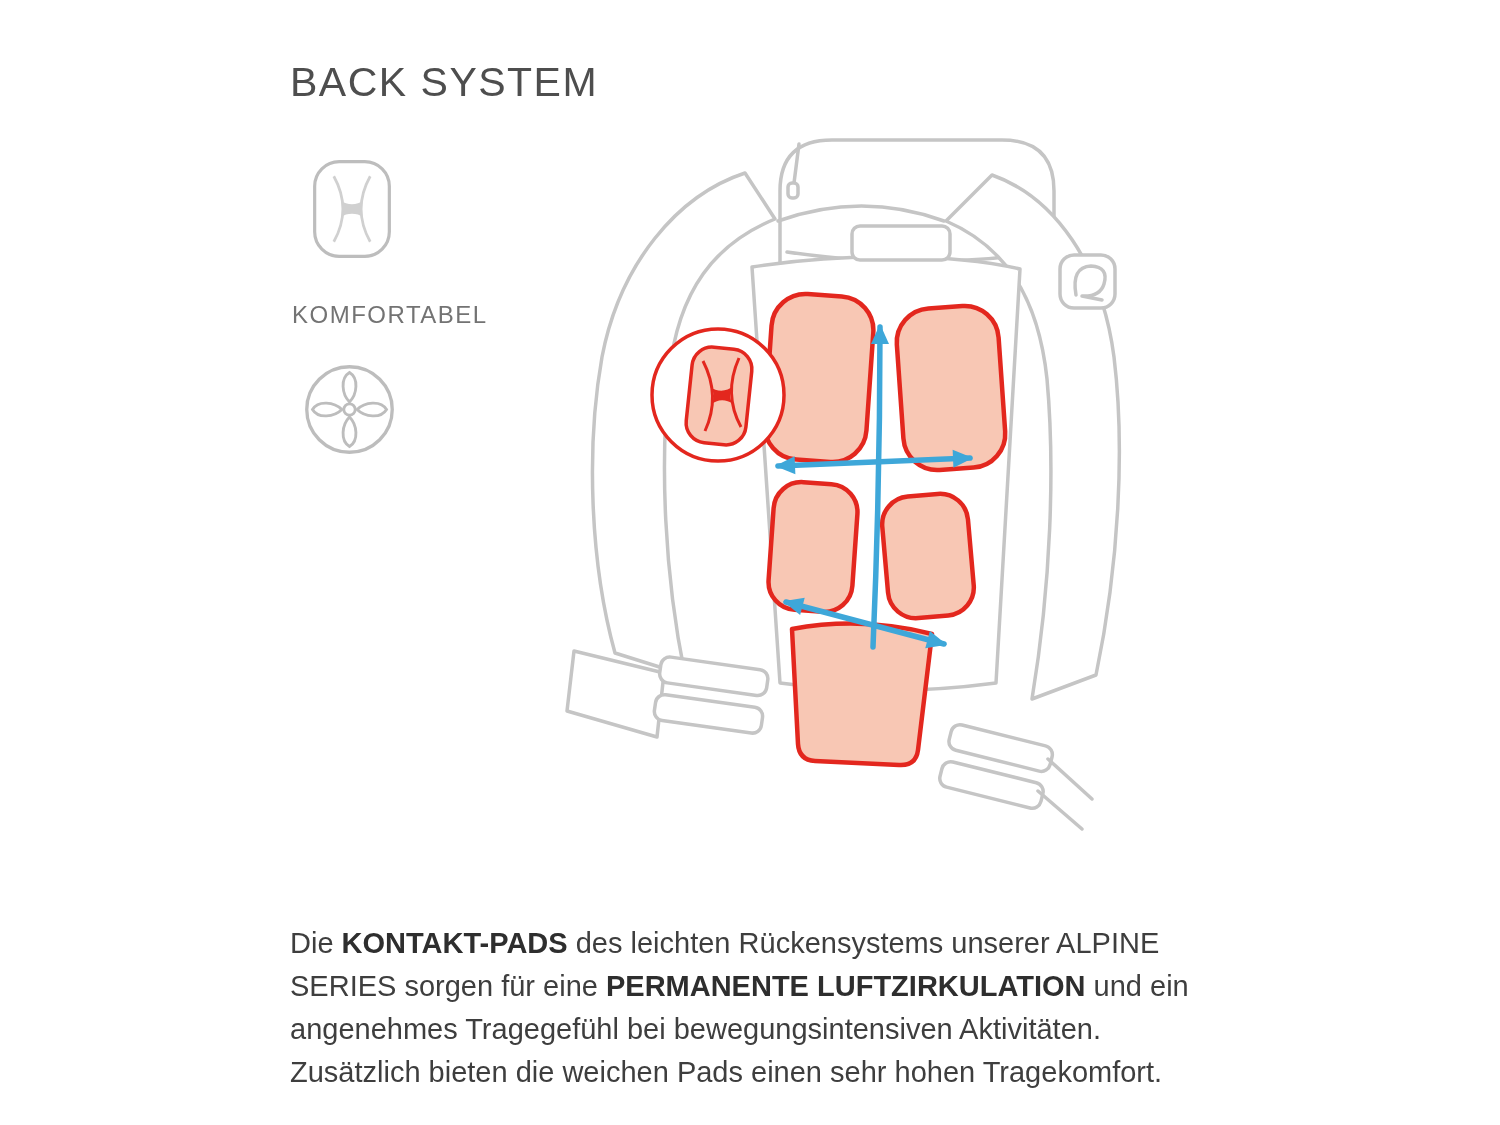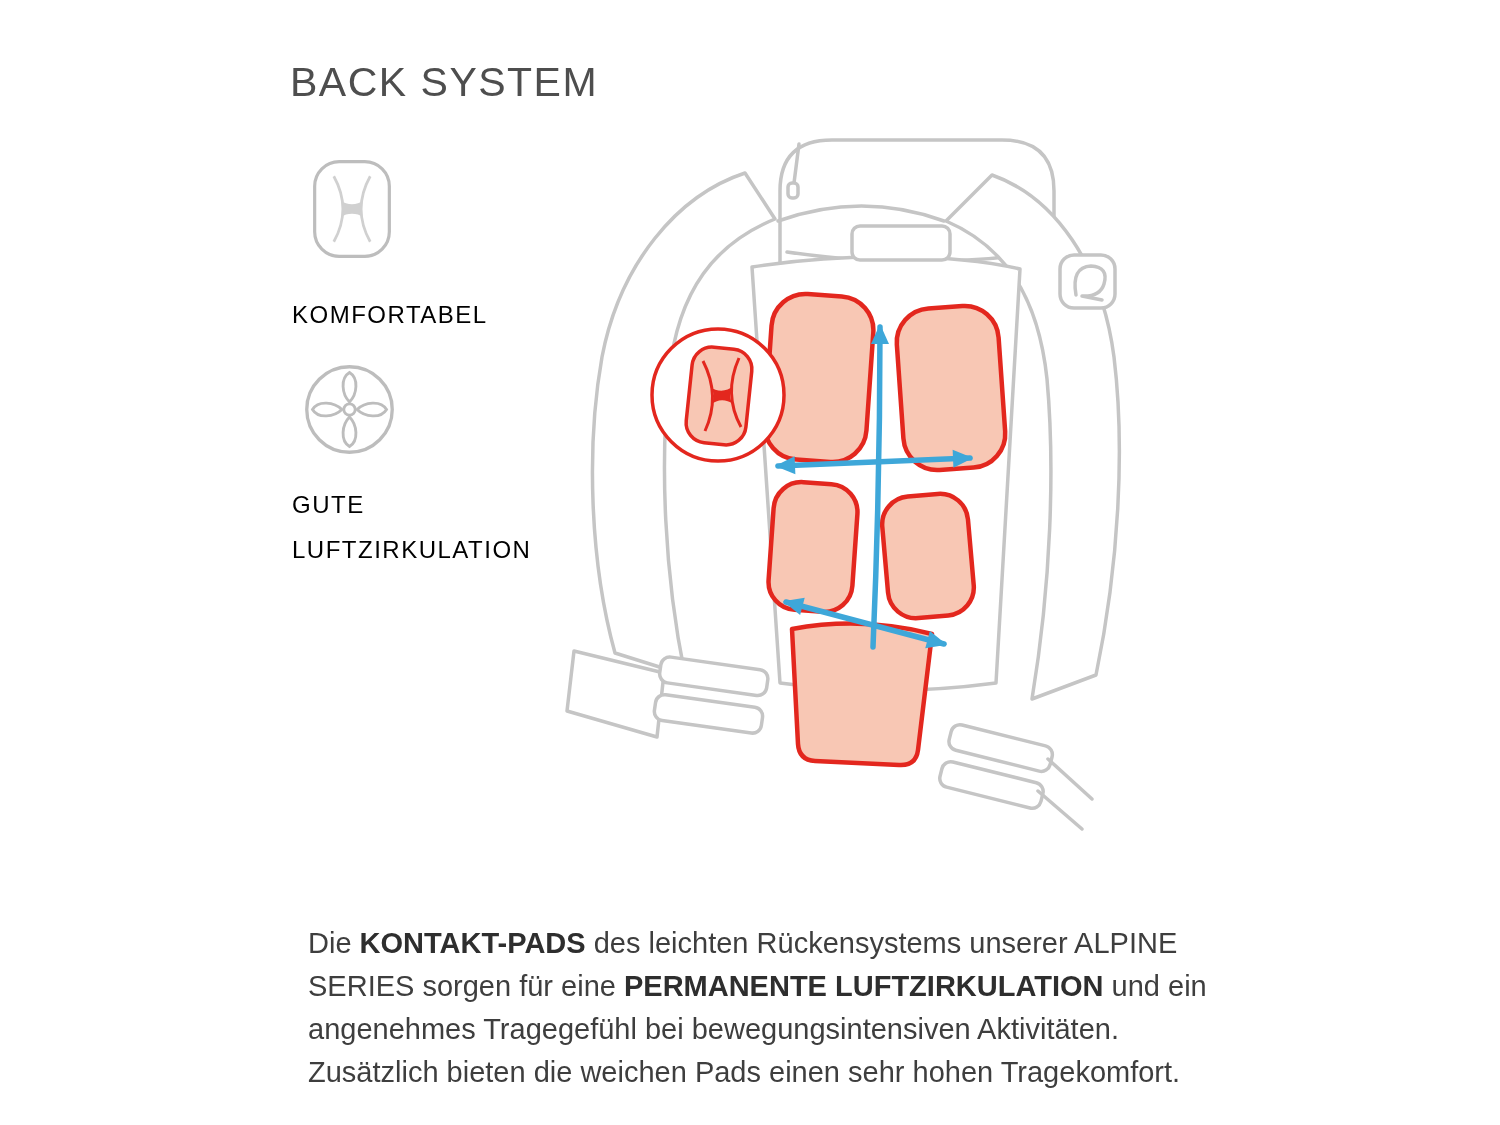--- a/index.html
+++ b/index.html
@@ -21,7 +21,7 @@
   .feature-1 .feature-label { margin-top:28px; }
   .feature-2 .feature-label { margin-top:21px; }
   .feature-label {
-    color:#000000; font-size:24px; letter-spacing:1.5px; line-height:45px;
+    color:#737373; font-size:24px; letter-spacing:1.5px; line-height:45px;
   }
   .diagram { position:absolute; left:540px; top:95px; }
   .description {

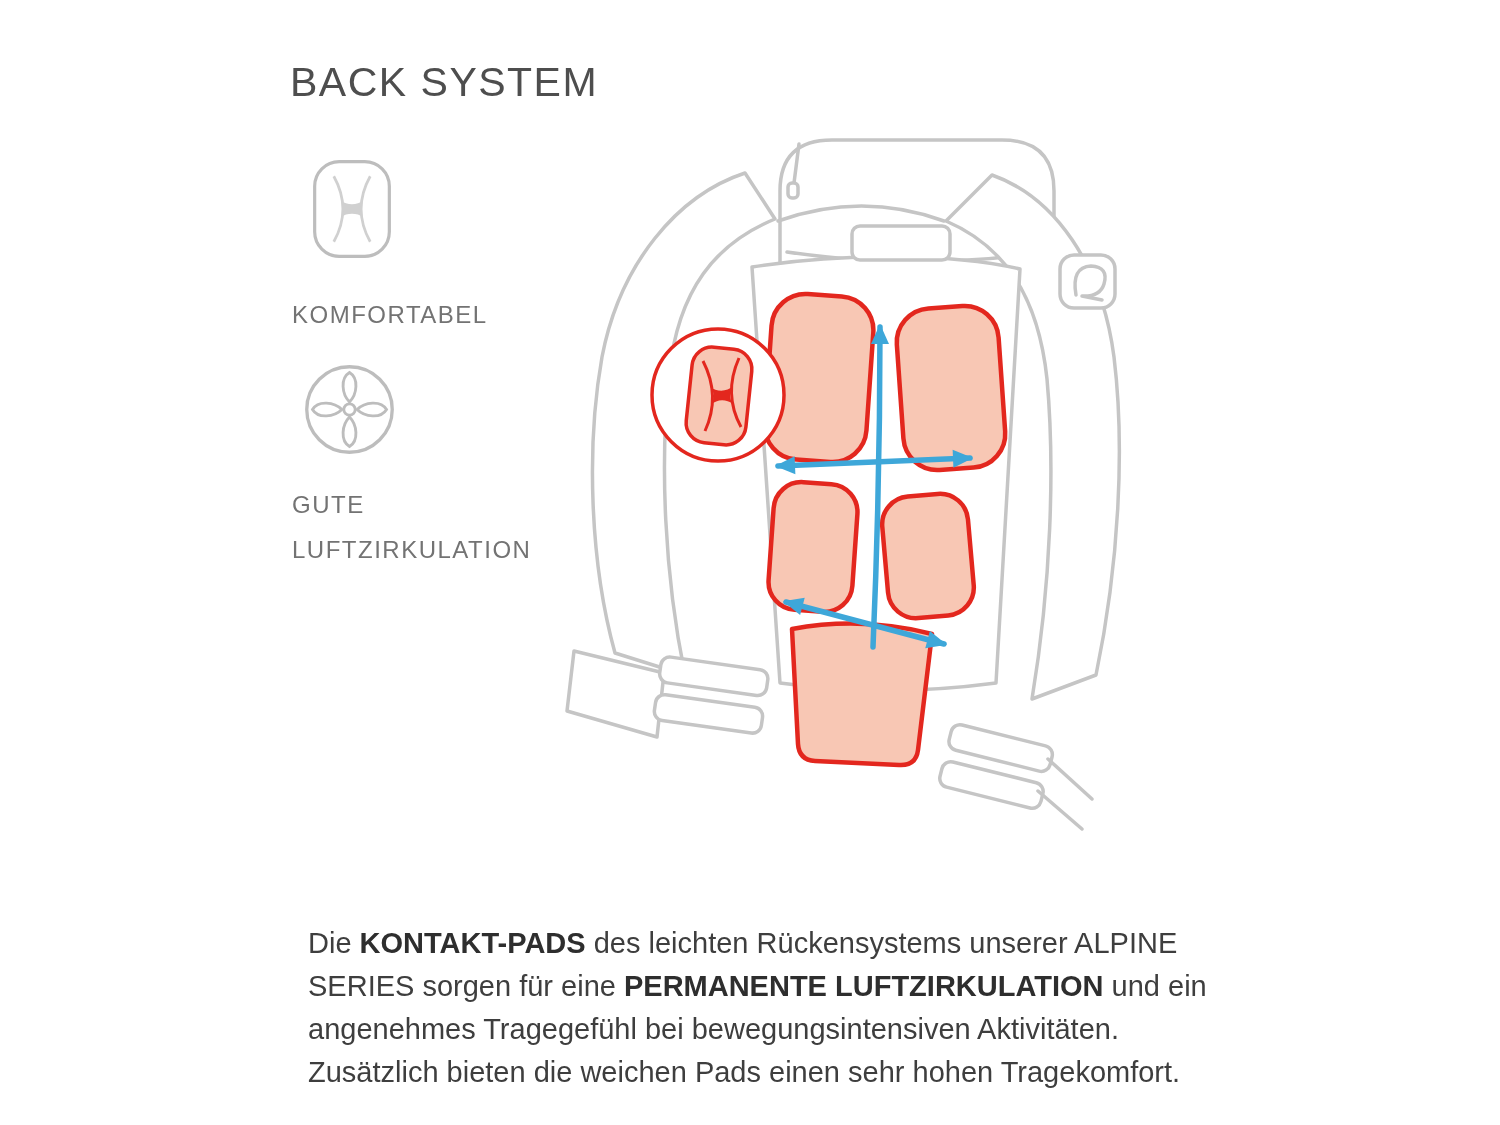--- a/index.html
+++ b/index.html
@@ -60,7 +60,6 @@
       </g>
       <circle cx="50" cy="50" r="6" fill="#ffffff" stroke="#bdbdbd" stroke-width="3"></circle>
     </svg>
-    <div class="feature-label">GUTE LUFTZIRKULATION</div>
   </div>
 
   <svg class="diagram" viewBox="0 0 660 740" width="660" height="740">

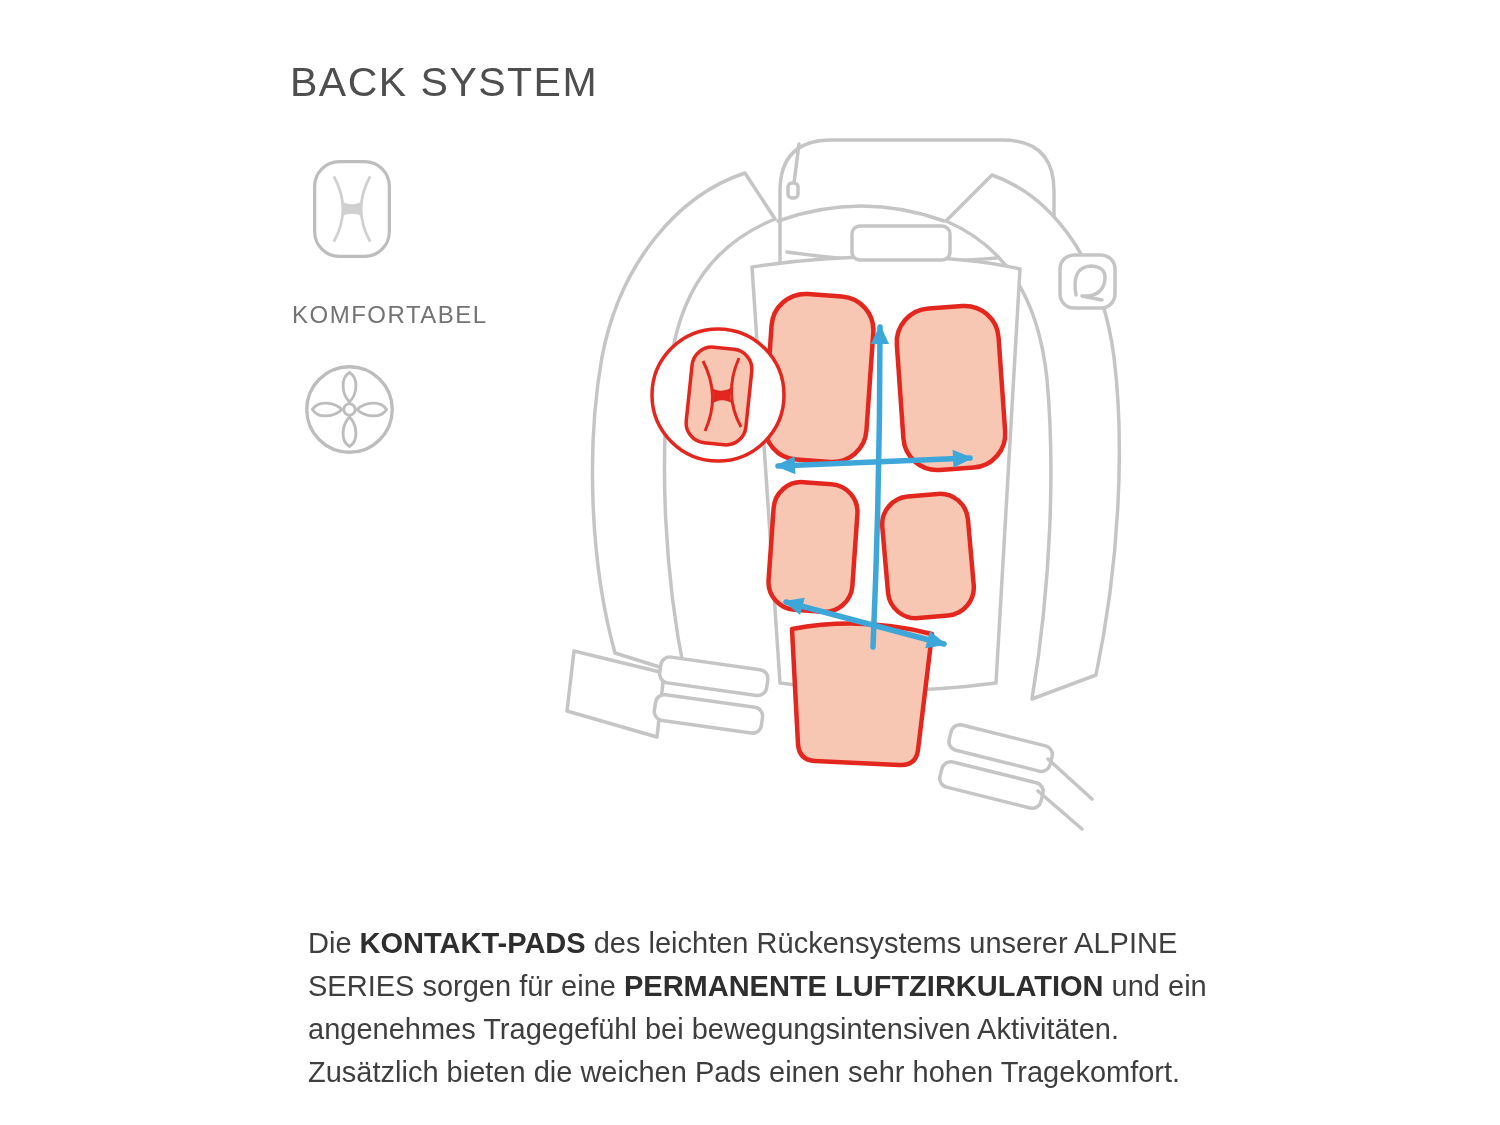--- a/index.html
+++ b/index.html
@@ -26,7 +26,7 @@
   .diagram { position:absolute; left:540px; top:95px; }
   .description {
     position:absolute; left:290px; top:922px; width:930px;
-    font-size:29px; line-height:43px; color:#3e3e3e; font-weight:400;margin-left:18px;
+    font-size:29px; line-height:43px; color:#3e3e3e; font-weight:400;
   }
   .description strong { font-weight:700; color:#2e2e2e; }
 </style>

